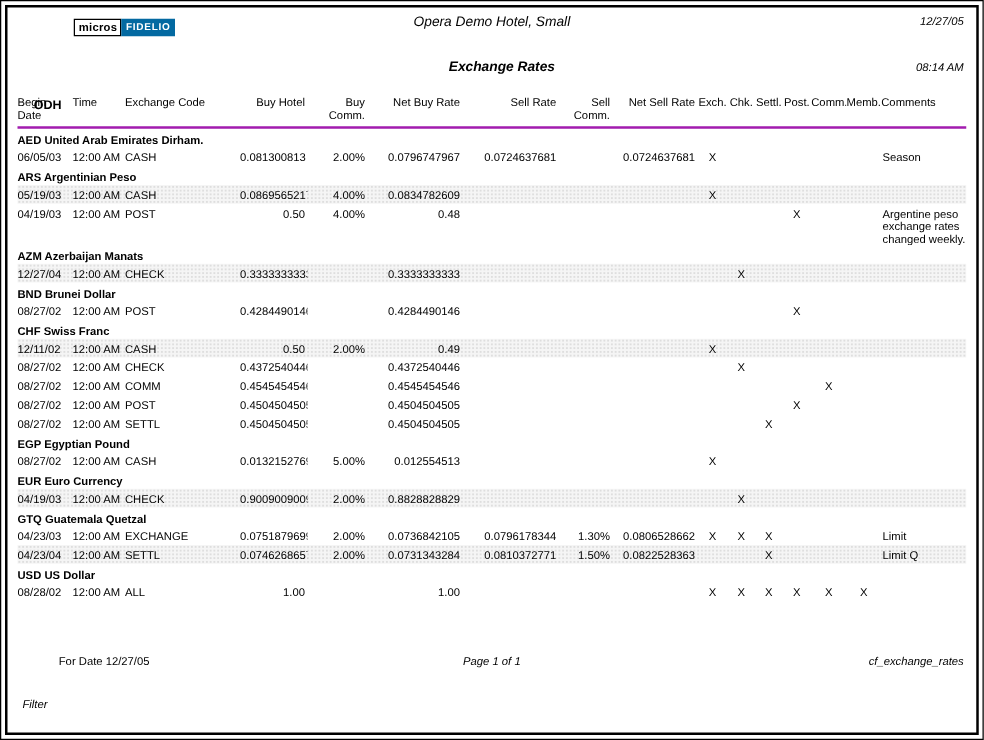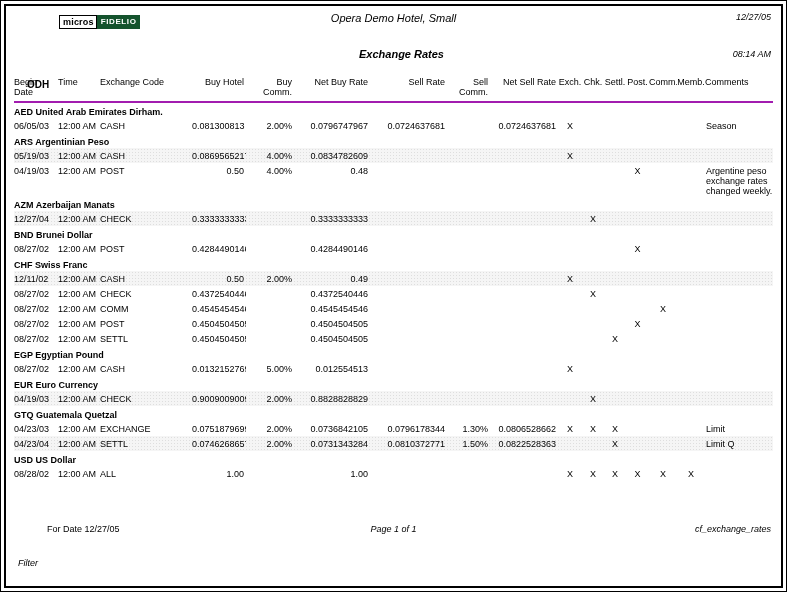--- a/index.html
+++ b/index.html
@@ -12,7 +12,7 @@
   .report-date { position:absolute; top:6px;  right:10px; font-style:italic; font-size:9px; }
   .logo { position:absolute; top:9px; left:7px; display:inline-flex; align-items:stretch;margin-left:46px; }
   .logo-micros  { border:1px solid #000; background:#fff; color:#000; font-size:9px; font-weight:bold; padding:1px 2px 1px 3px; letter-spacing:0.2px; }
-  .logo-fidelio { background:#14532d; color:#fff; font-size:8px; font-weight:bold; padding:2px 4px 1px 4px; letter-spacing:0.6px; }
+  .logo-fidelio { background:#0369a1; color:#fff; font-size:8px; font-weight:bold; padding:2px 4px 1px 4px; letter-spacing:0.6px; }
   .property-code { position:absolute; top:28px; left:21px; font-weight:bold; font-size:10px;margin-top:45px; }
   .report-title { position:absolute; top:42px; left:0; width:100%; text-align:center; font-weight:bold; font-style:italic; font-size:11px;padding-left:16px; }
   .report-time  { position:absolute; top:43px; right:10px; font-style:italic; font-size:9px; }

